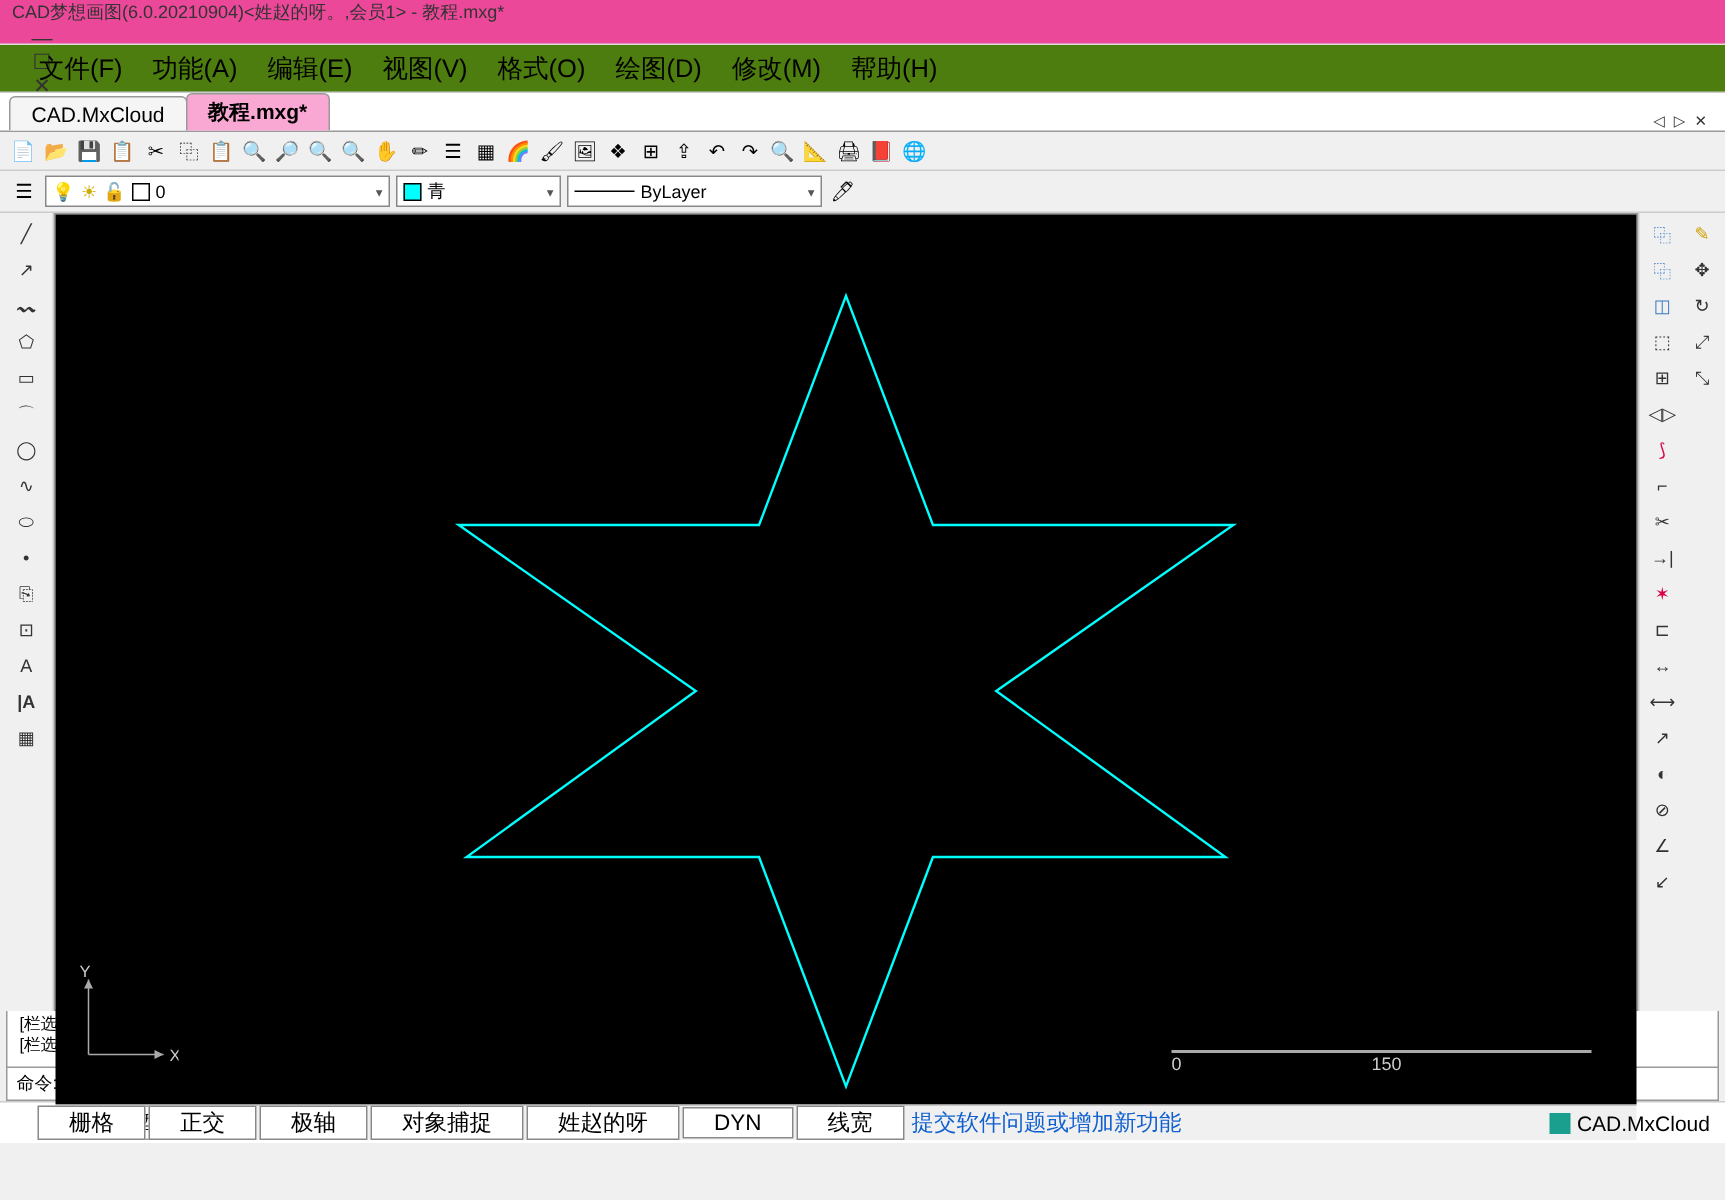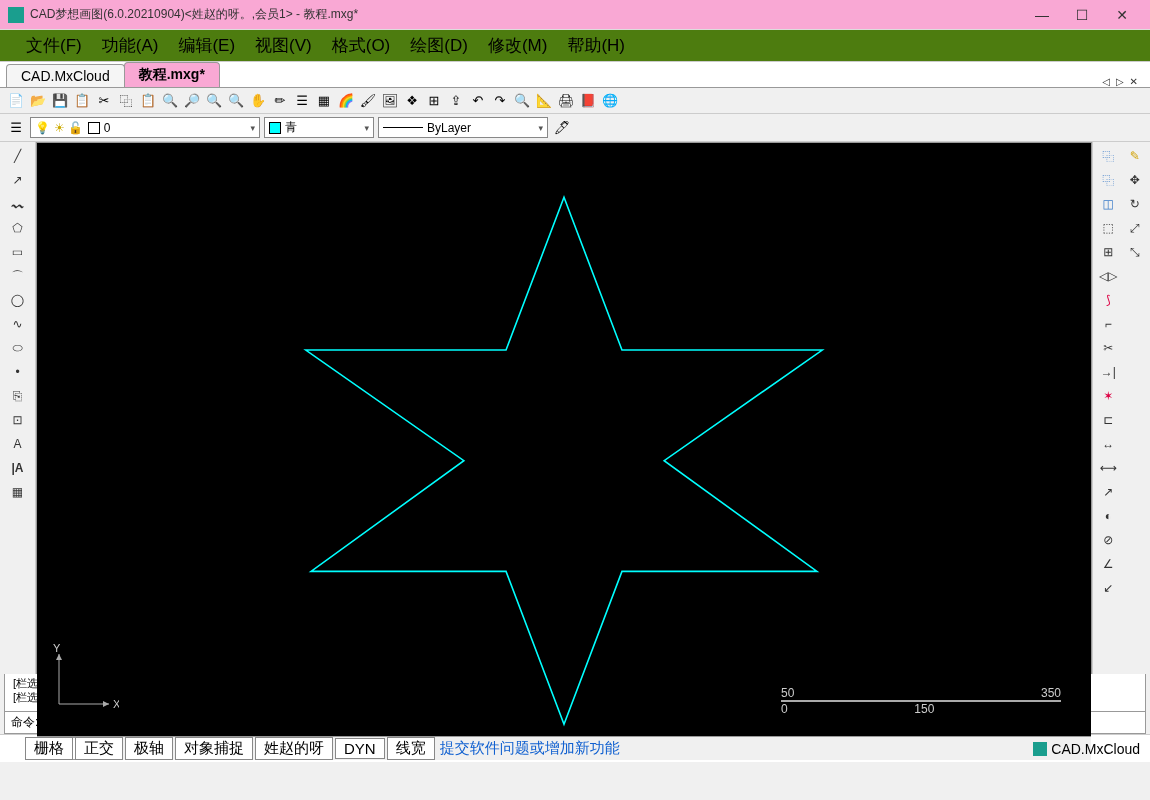--- a/index.html
+++ b/index.html
@@ -4,7 +4,7 @@
 <style>
 * { box-sizing: border-box; margin: 0; padding: 0; }
 body { font-family: "Microsoft YaHei", Tahoma, sans-serif; font-size: 12px; background: #f0f0f0; overflow: hidden; width: 1150px; height: 800px; }
-.titlebar { height: 30px; background: #f9a8d4; display: flex; align-items: center; padding: 0 8px; border-bottom: 1px solid #ddd; }
+.titlebar { height: 30px; background: #ec4899; display: flex; padding: 0 8px; border-bottom: 1px solid #ddd; flex-direction: column; }
 .titlebar .logo { width: 16px; height: 16px; background: #1a9e8e; margin-right: 6px; }
 .titlebar .title { flex: 1; color: #333; font-size: 12px; }
 .titlebar .winbtn { width: 40px; height: 28px; display: flex; align-items: center; justify-content: center; font-size: 14px; color: #333; }

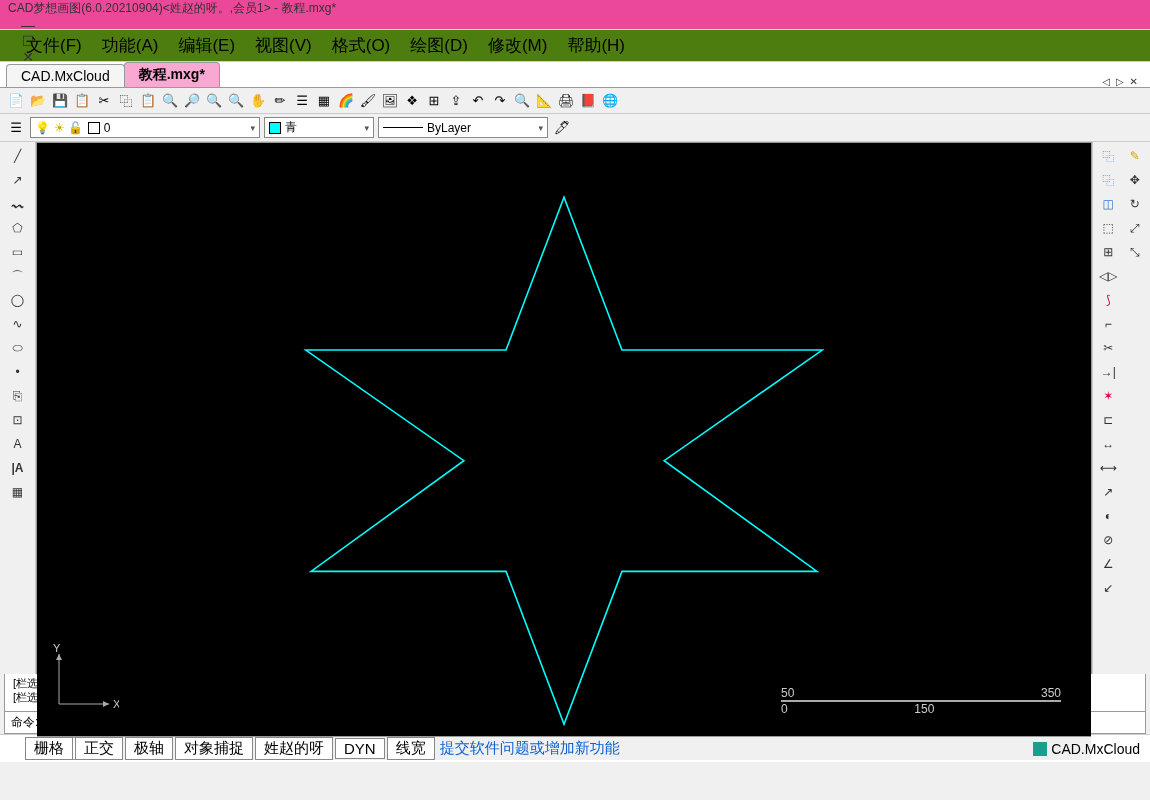--- a/index.html
+++ b/index.html
@@ -169,10 +169,6 @@
         </svg>
       </div>
       <div class="scale">
-        <div class="ticks">
-            <span>50</span>
-            <span>350</span>
-          </div>
         <div class="bar"></div>
         <div class="ticks">
             <span>0</span>

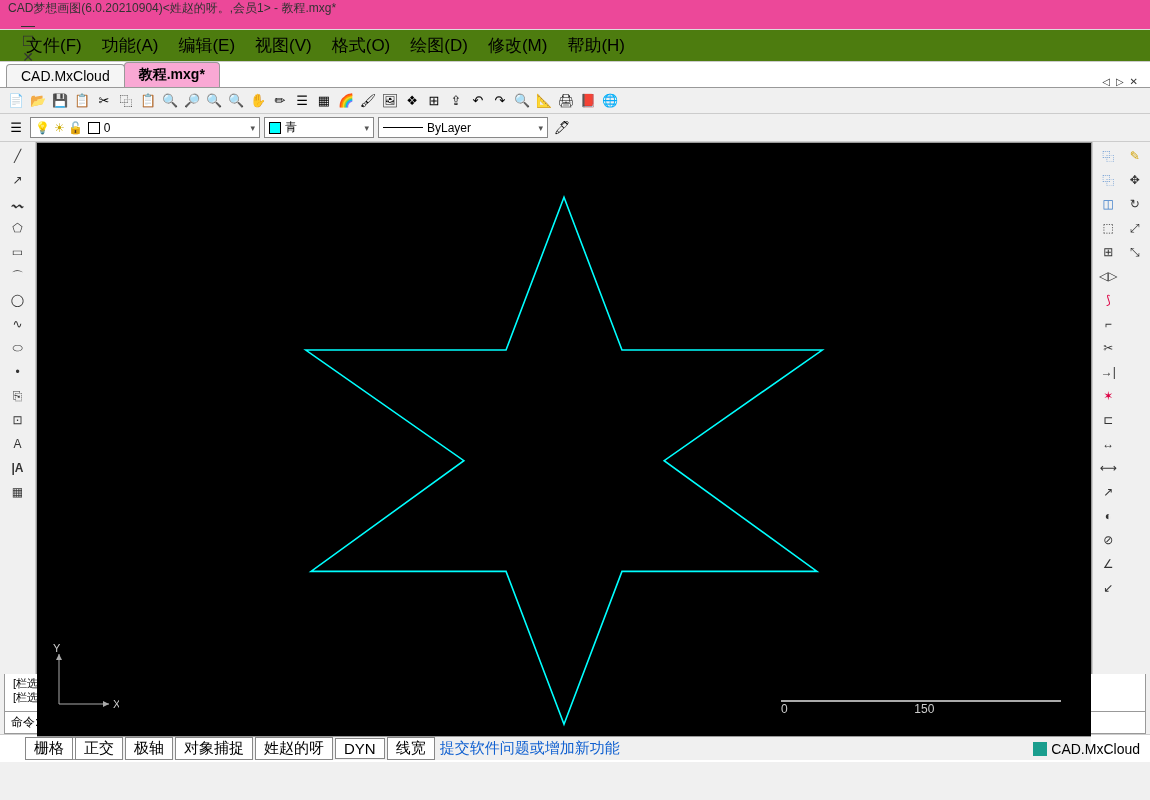--- a/index.html
+++ b/index.html
@@ -40,7 +40,7 @@
 .cmdline input { border: none; outline: none; flex: 1; font-size: 12px; }
 .statusbar { height: 28px; background: #fff; border-top: 1px solid #ccc; display: flex; align-items: center; font-size: 16px; padding: 0 4px; }
 .statusbar .coords { padding: 0 6px; }
-.statusbar .togglebox { border: 1px solid #888; padding: 1px 8px; margin: 0 1px; font-size: 15px; background: #fff; }
+.statusbar .togglebox { border: 1px solid #888; padding: 1px 20px; margin: 0 1px; font-size: 15px; background: #fff; }
 .statusbar .link { color: #1060d0; margin-left: 4px; font-size: 15px; }
 .statusbar .brand { margin-left: auto; padding: 0 6px; display: flex; align-items: center; gap: 4px; font-size: 14px; }
 .ucs { position: absolute; left: 12px; bottom: 20px; color: #aaa; font-size: 11px; }

